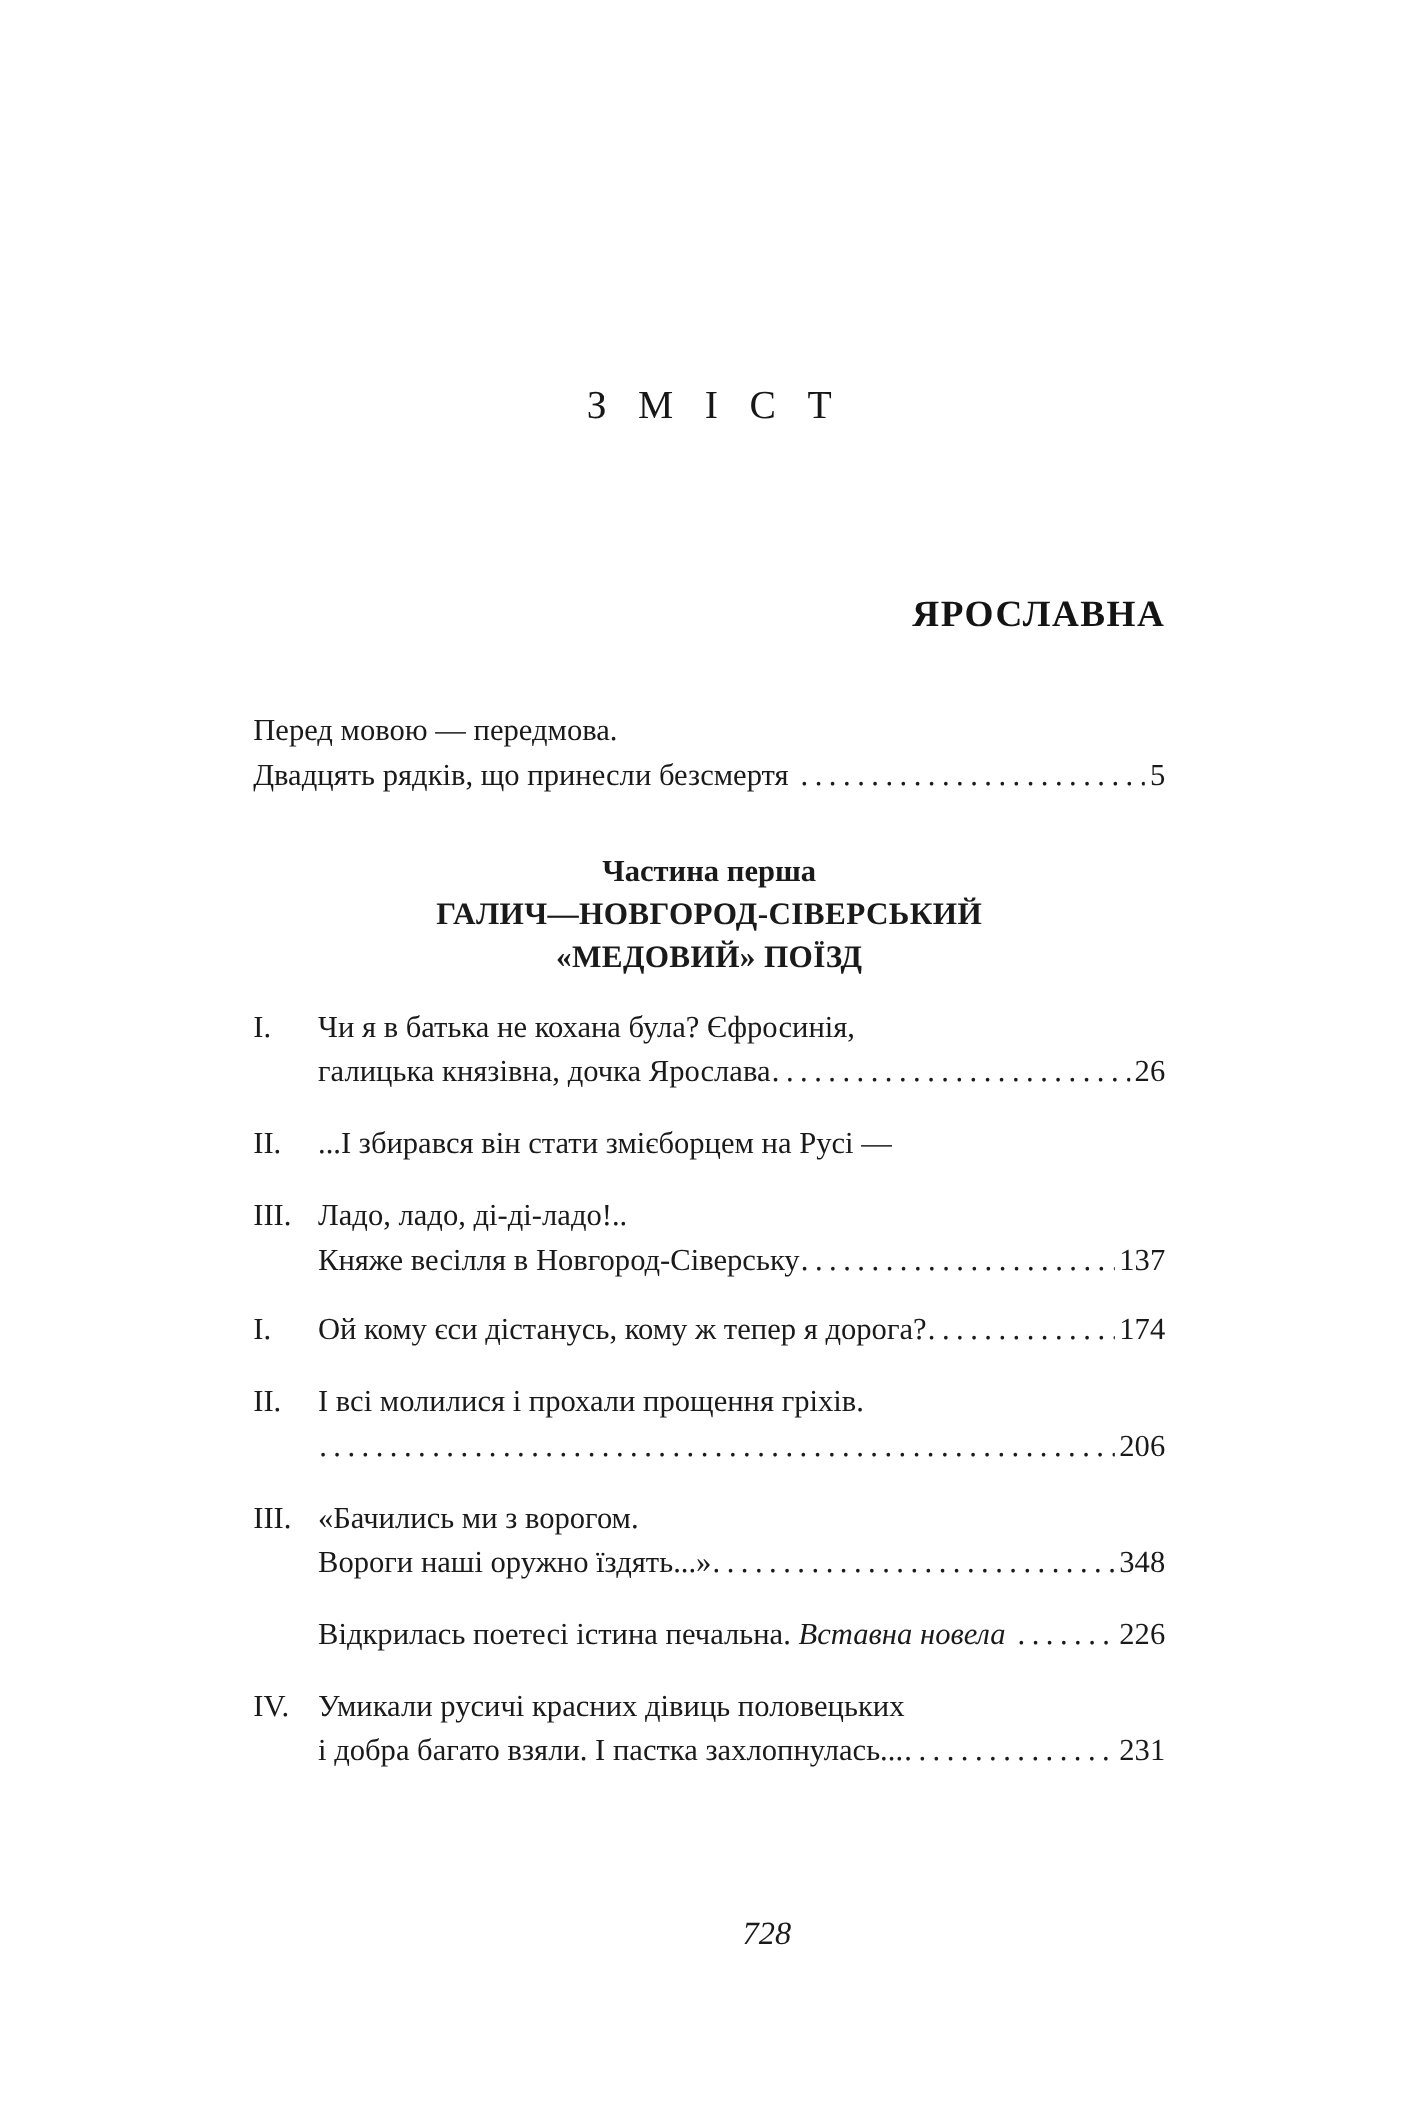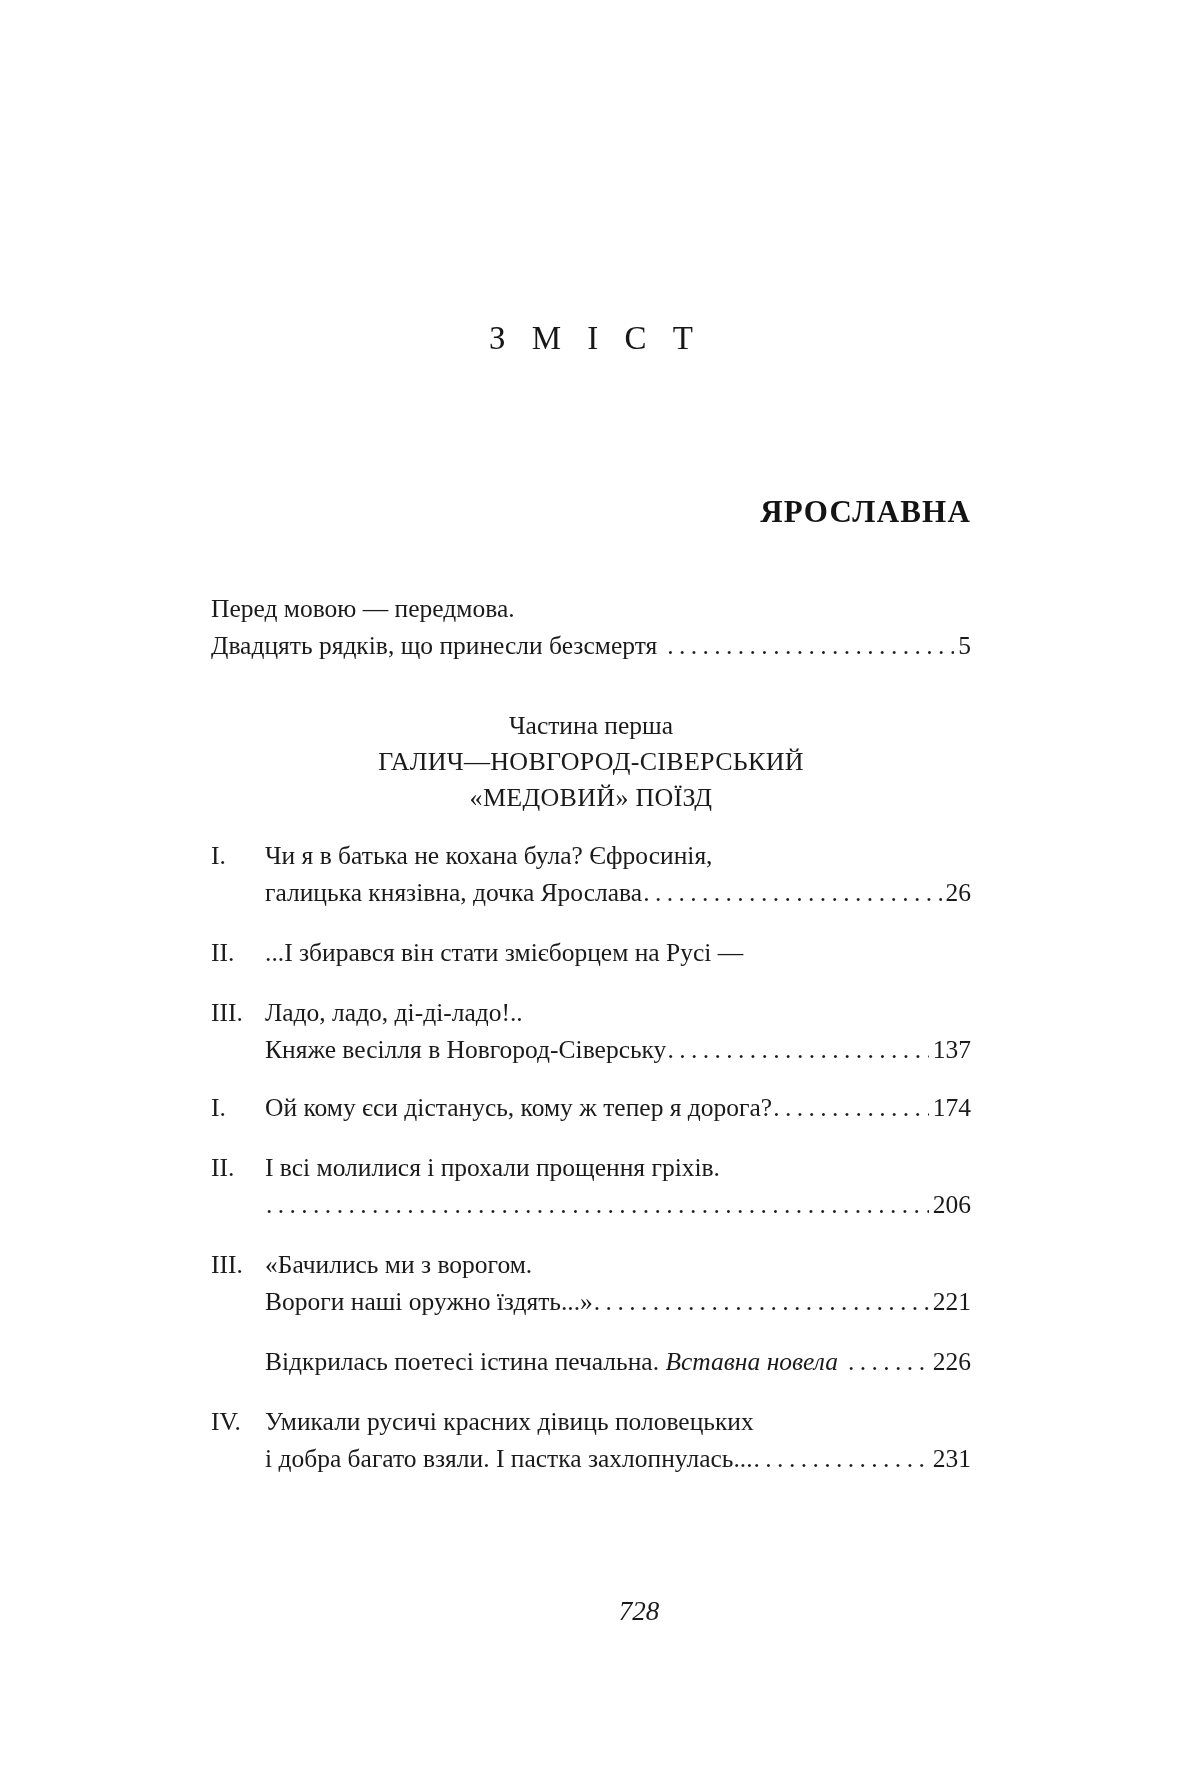--- a/index.html
+++ b/index.html
@@ -70,6 +70,7 @@
     text-align: center;
     margin-top: 44px;
     line-height: 36px;
+    font-weight: bold;
   }
   .part-head .part-num {
     font-size: 25.5px;

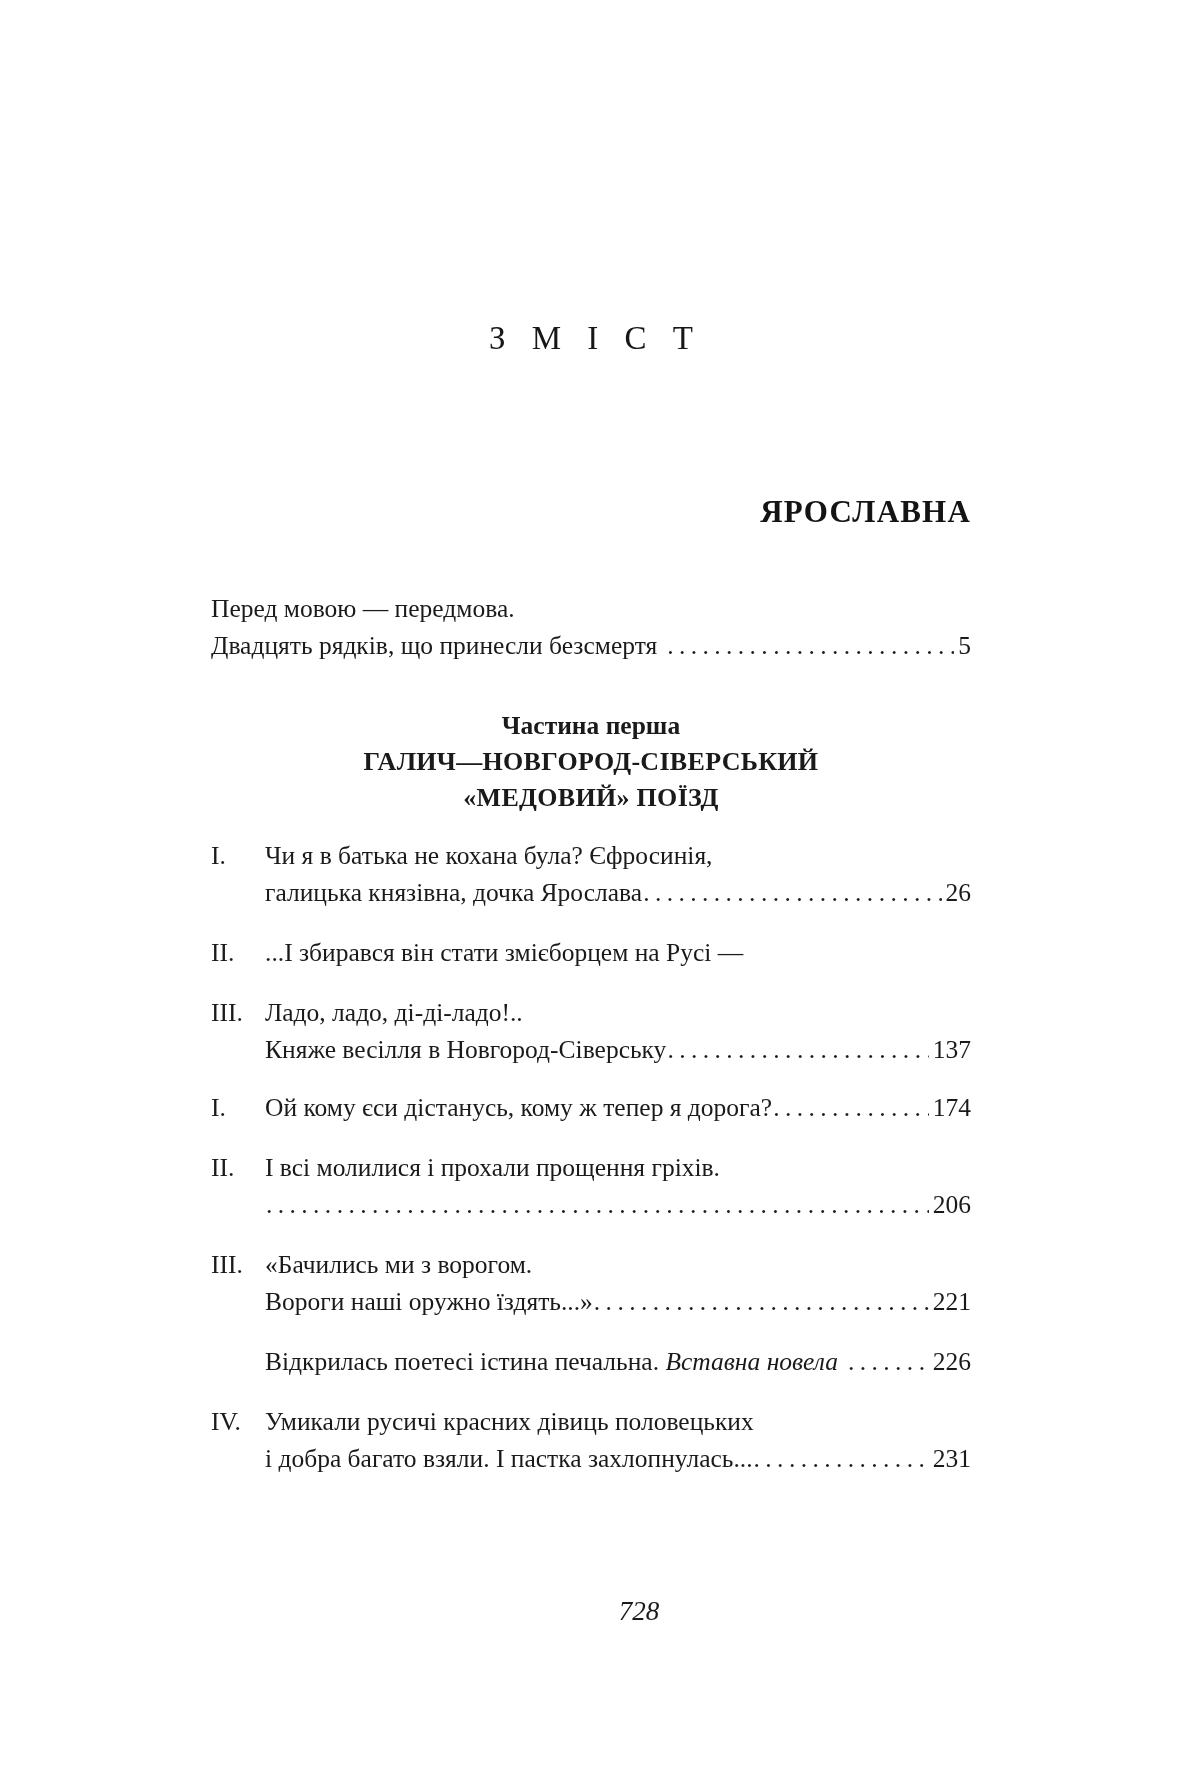--- a/index.html
+++ b/index.html
@@ -252,7 +252,7 @@
           <div class="dotline">
             <span class="txt">Вороги наші оружно їздять...»</span>
             <span class="leader"></span>
-            <span class="pg">221</span>
+            <span class="pg">348</span>
           </div>
         </div>
       </div>

